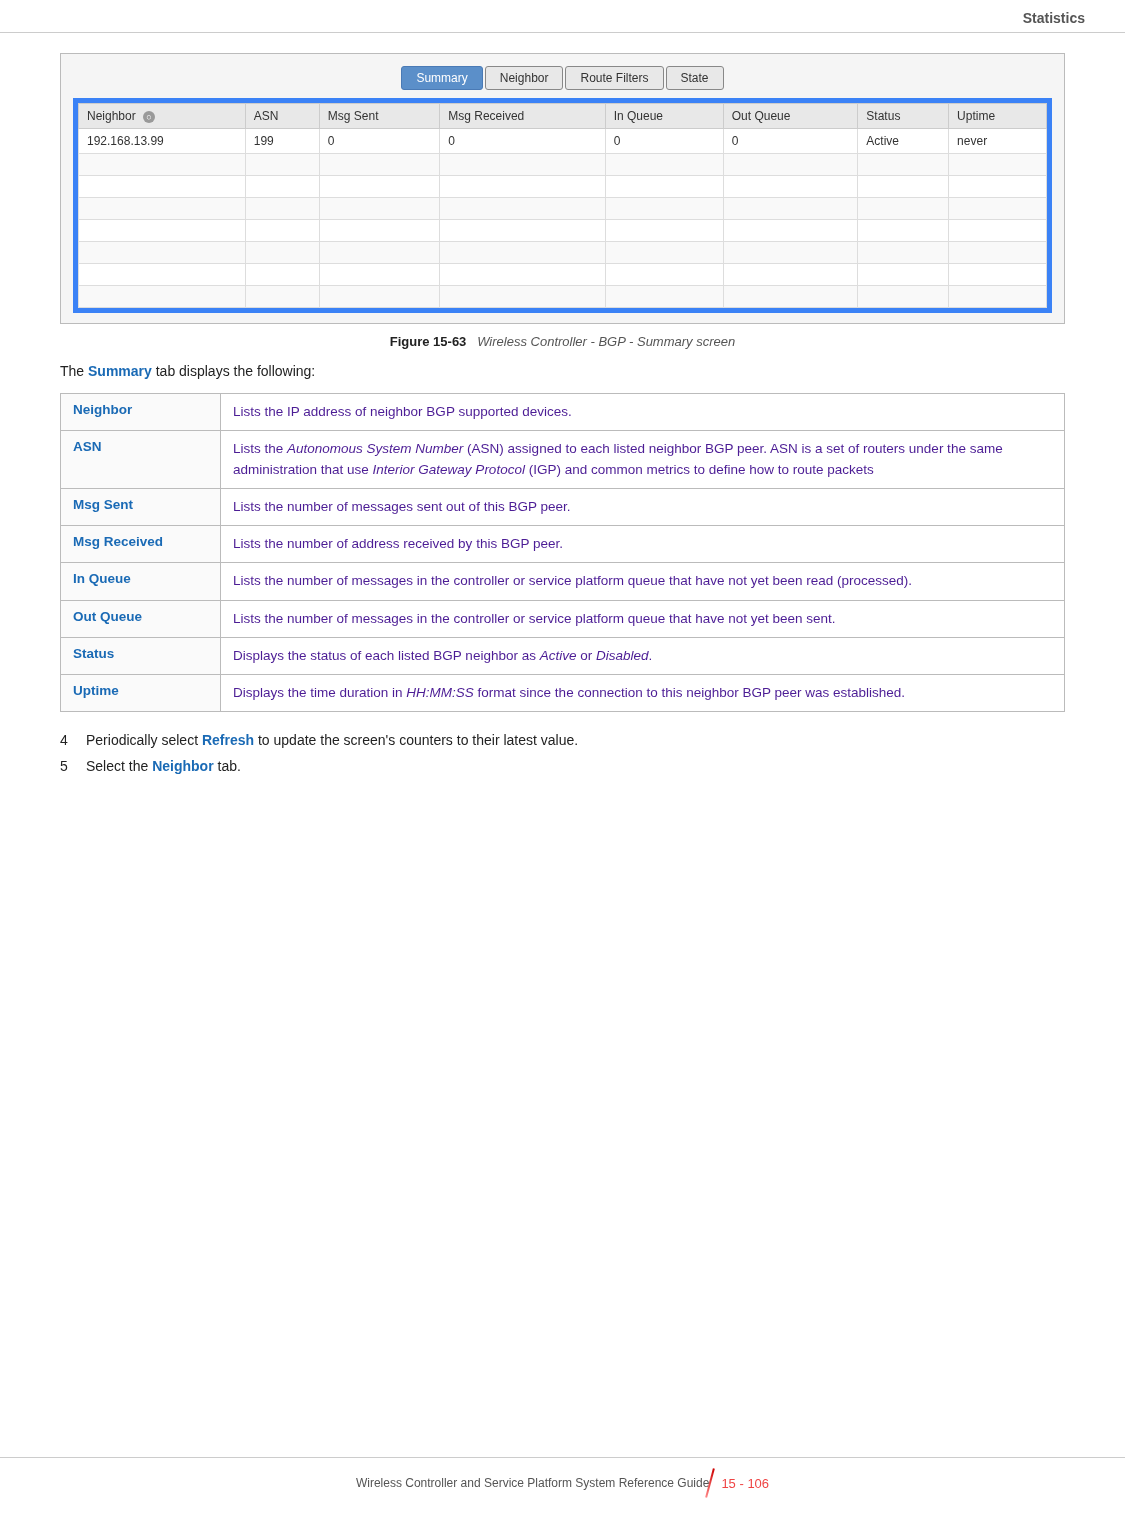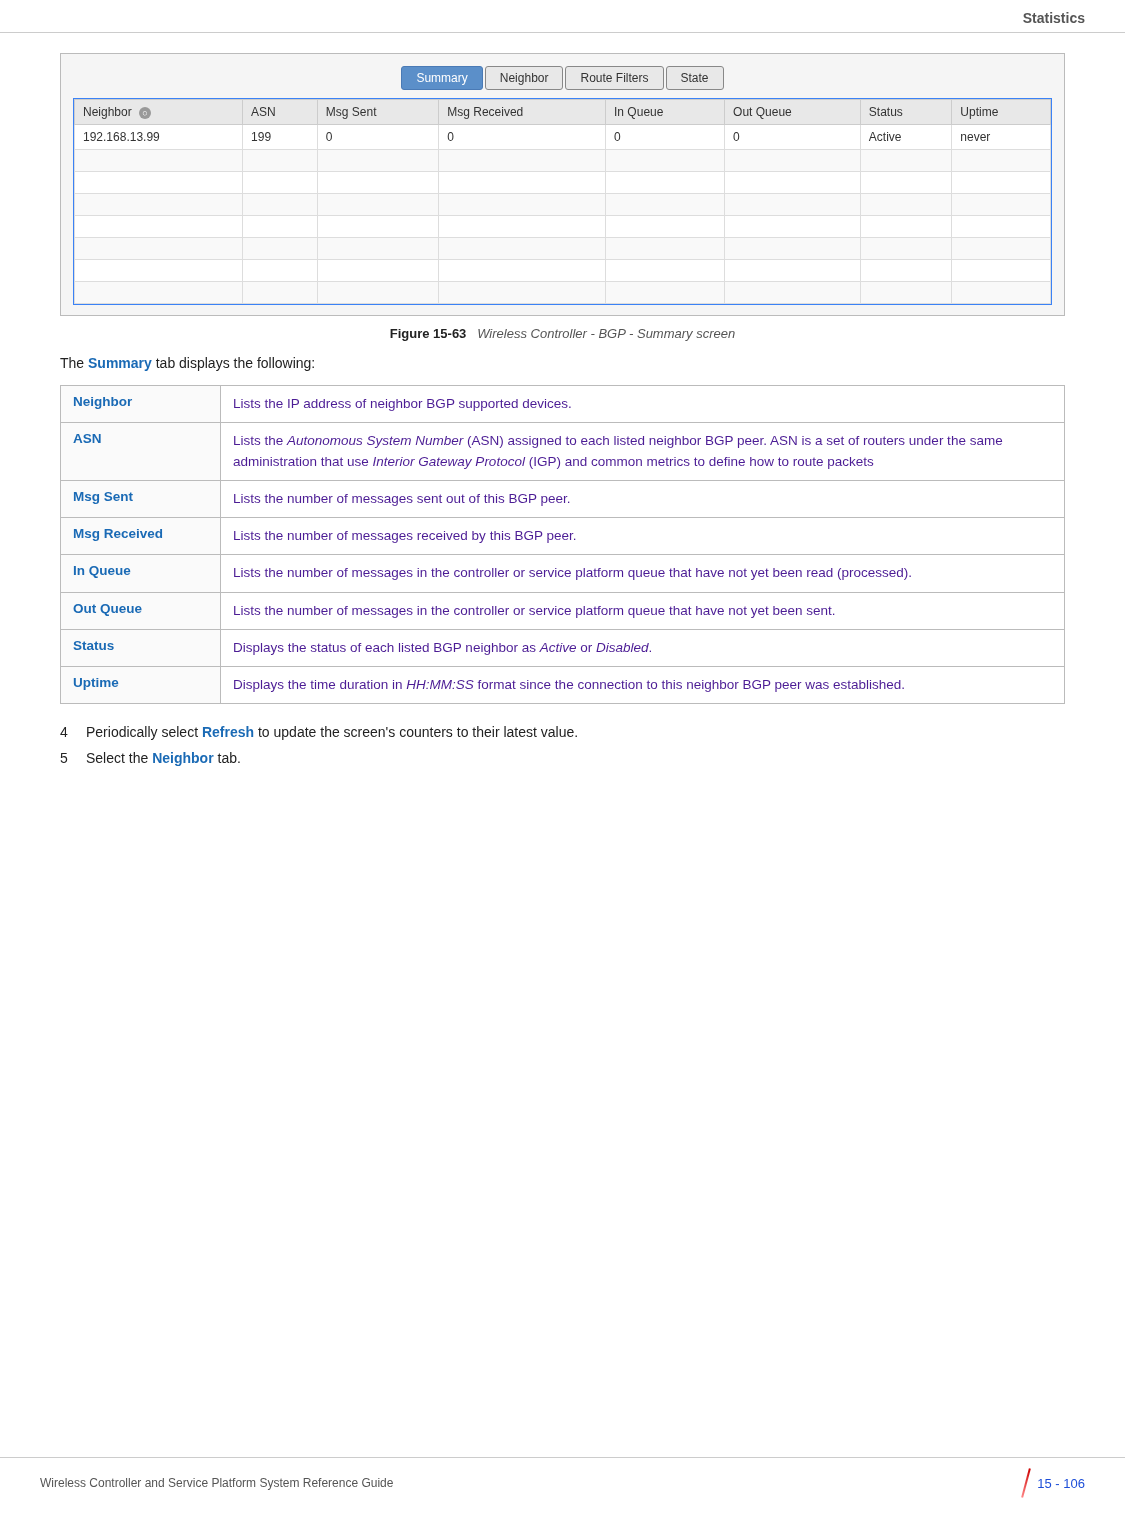--- a/index.html
+++ b/index.html
@@ -61,7 +61,7 @@
     
     .inner-table-container {
       background: #fff;
-      border: 1px solid #3b82f6;
+      border: 5px solid #3b82f6;
     }
     .inner-table {
       width: 100%;

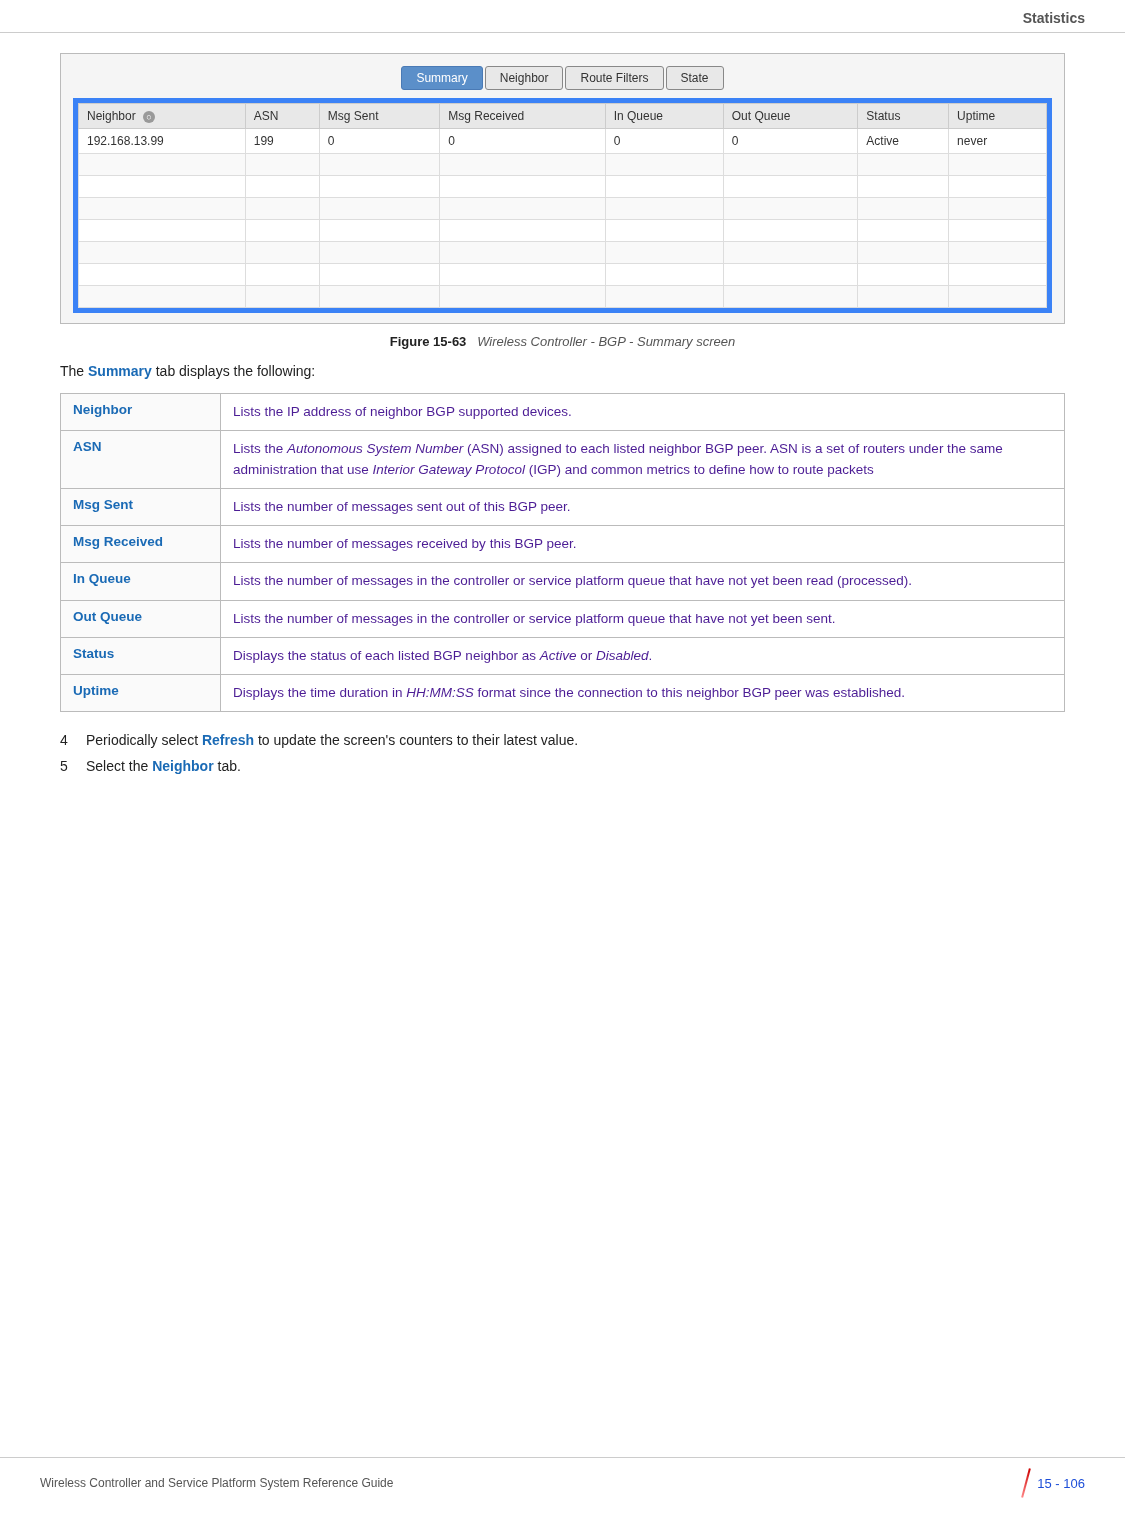--- a/index.html
+++ b/index.html
@@ -384,7 +384,7 @@
         </tr>
         <tr>
           <td>Msg Received</td>
-          <td>Lists the number of messages received by this BGP peer.</td>
+          <td>Lists the number of address received by this BGP peer.</td>
         </tr>
         <tr>
           <td>In Queue</td>

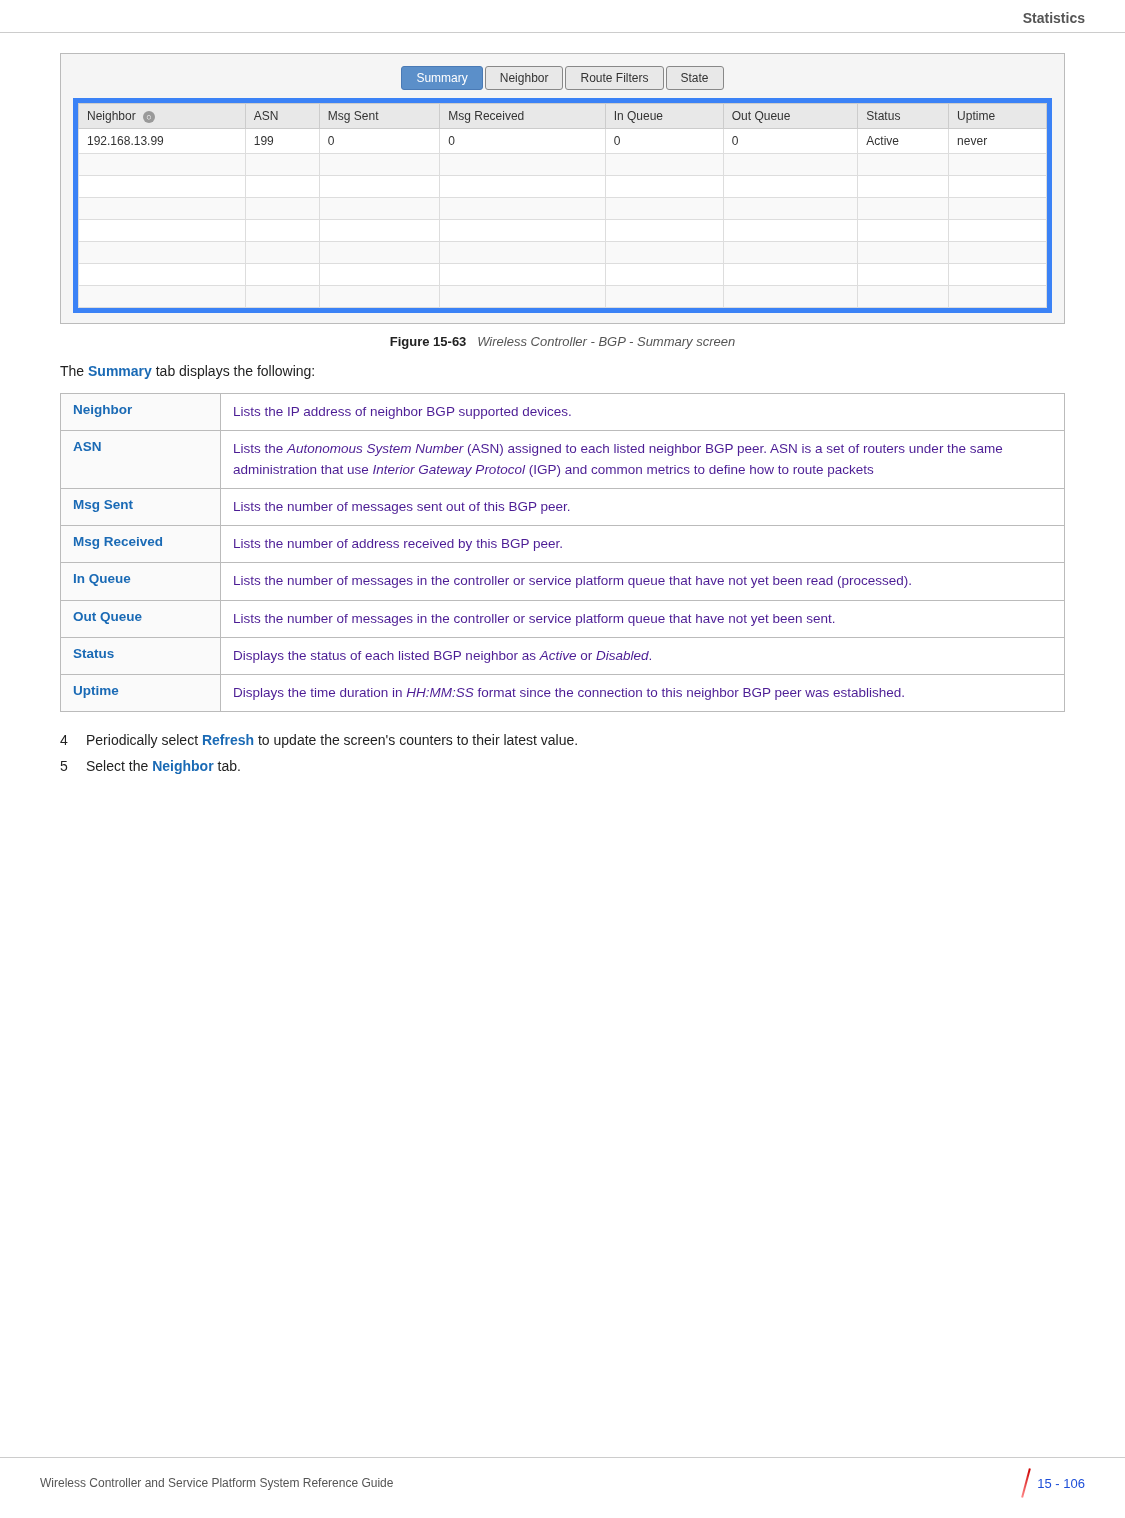--- a/index.html
+++ b/index.html
@@ -209,7 +209,7 @@
       left: 0;
       right: 0;
       display: flex;
-      justify-content: space-between;
+      justify-content: center;
       align-items: center;
       padding: 0 40px;
       border-top: 1px solid #ccc;

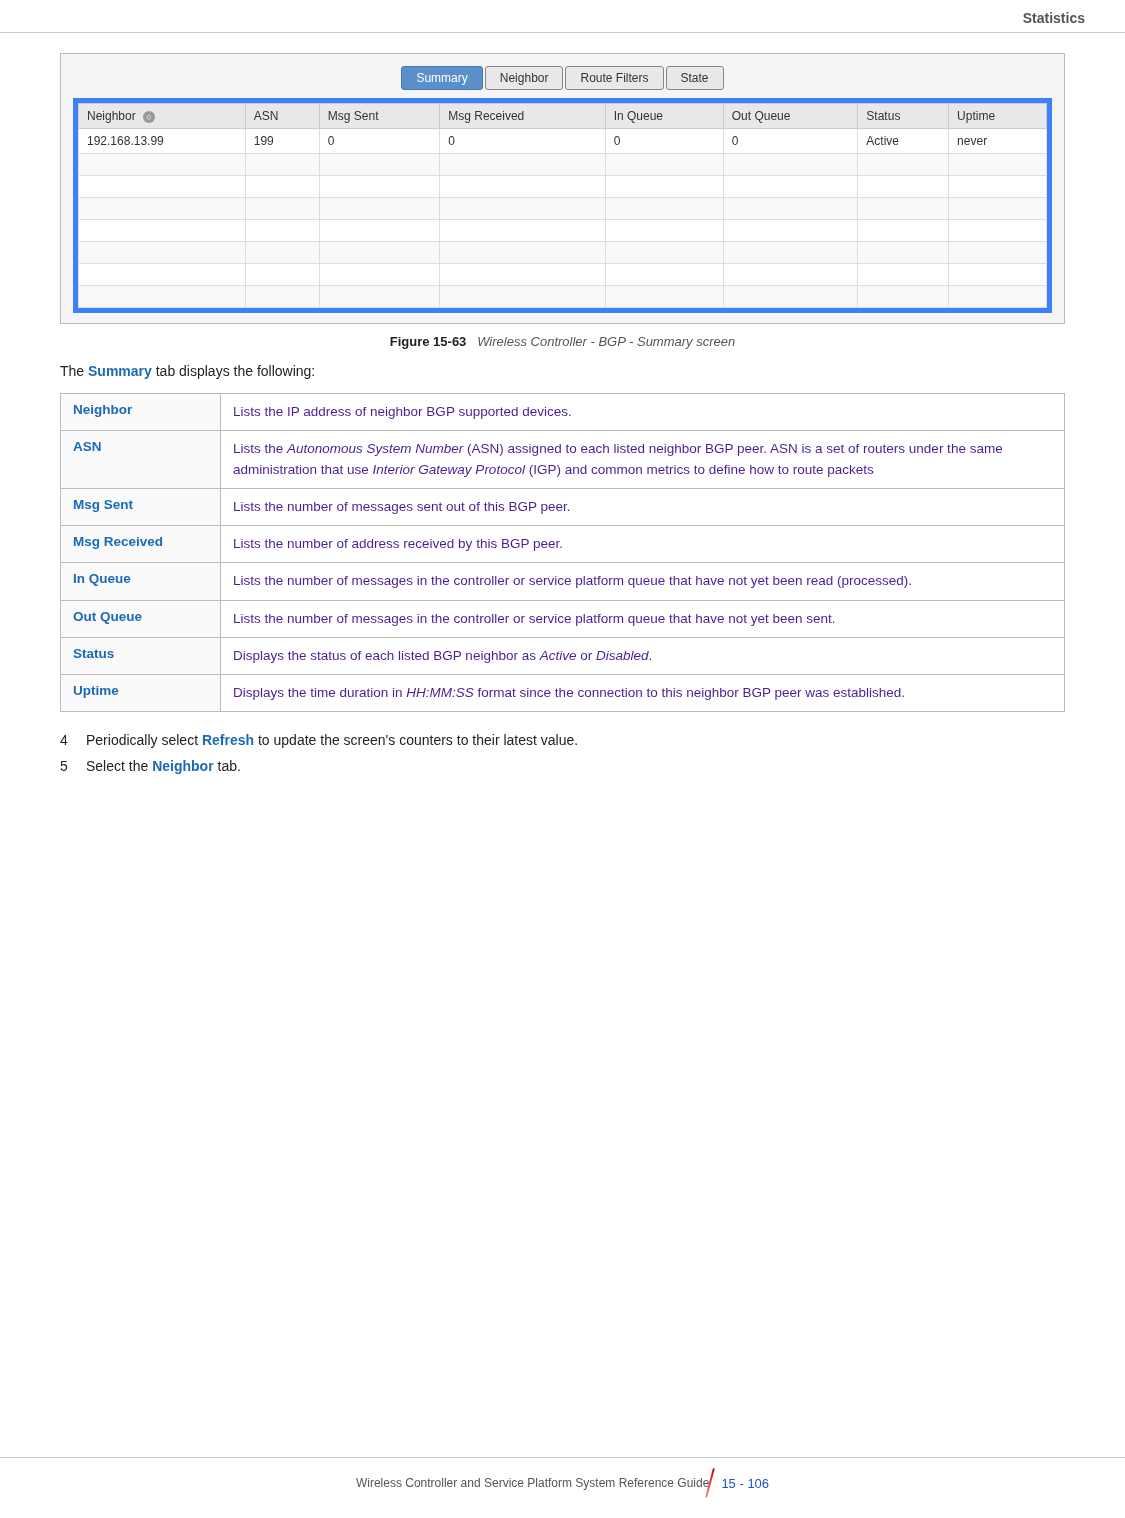--- a/index.html
+++ b/index.html
@@ -224,7 +224,7 @@
       align-items: center;
       gap: 10px;
       font-size: 13px;
-      color: #1d4ed8;
+      color: #ef4444;
     }
     .footer-divider {
       width: 2px;

